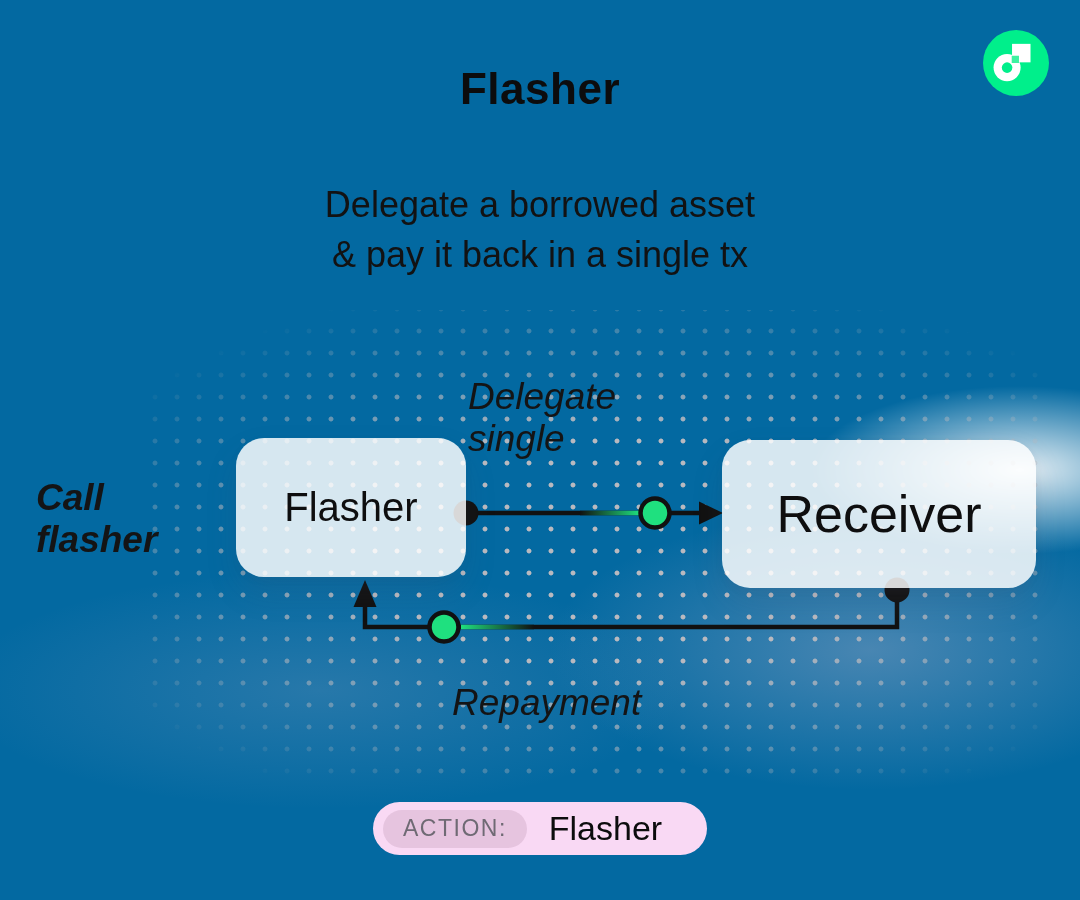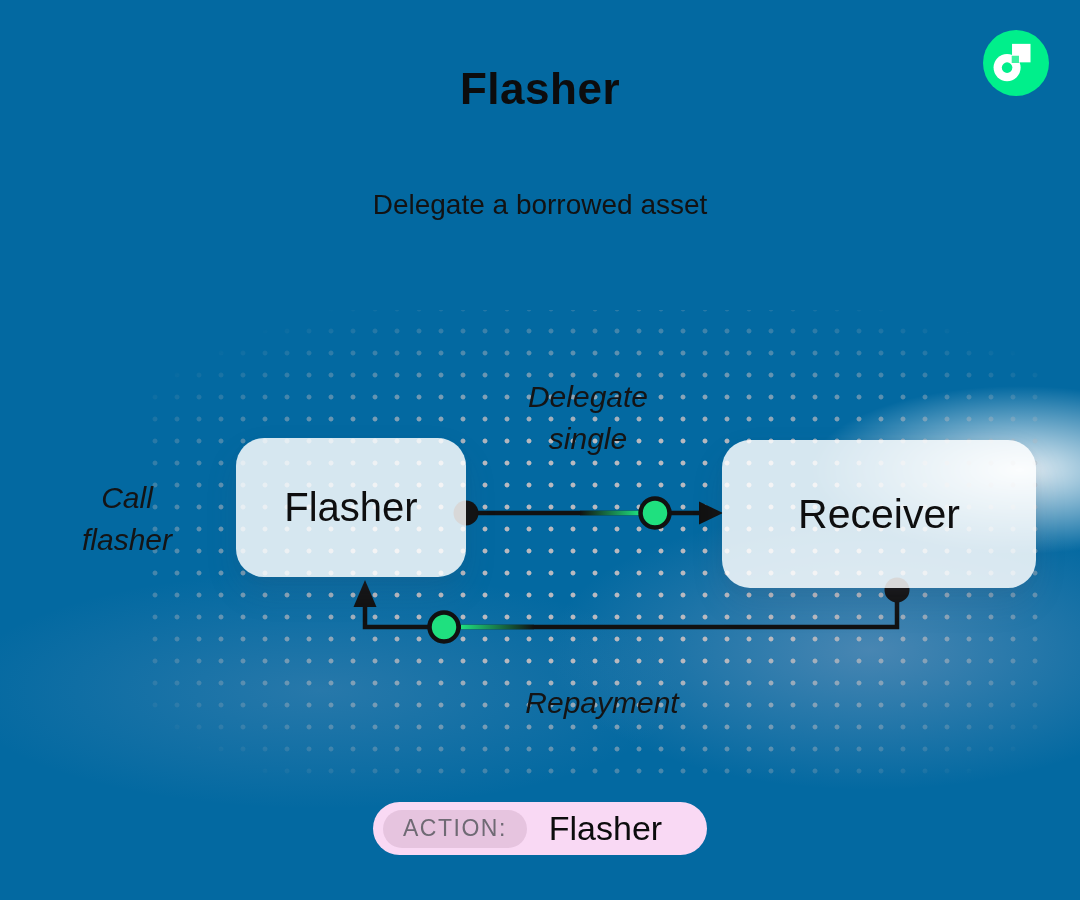--- a/index.html
+++ b/index.html
@@ -36,7 +36,7 @@
 
   .subtitle {
     position:absolute; top:180px; left:0; width:100%;
-    text-align:center; font-size:28px; line-height:50px; color:#121213;
+    text-align:center; font-size:36px; line-height:50px; color:#121213;
   }
 
   .logo { position:absolute; top:30px; left:983px; width:66px; height:66px; }

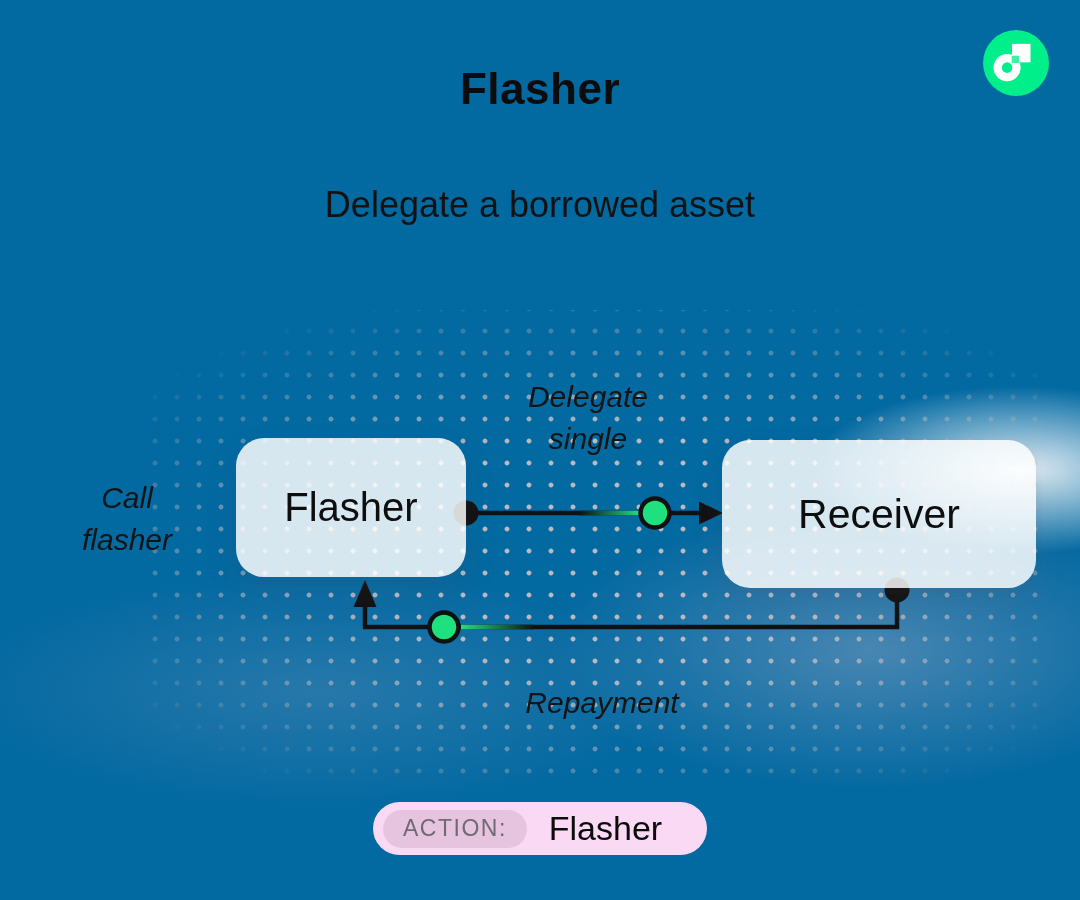--- a/index.html
+++ b/index.html
@@ -87,6 +87,7 @@
 
   <div class="subtitle">
     <span>Delegate a borrowed asset</span><br>
+    <span>&amp; pay it back in a single tx</span>
   </div>
 
   <svg class="logo" viewBox="0 0 100 100" aria-hidden="true">

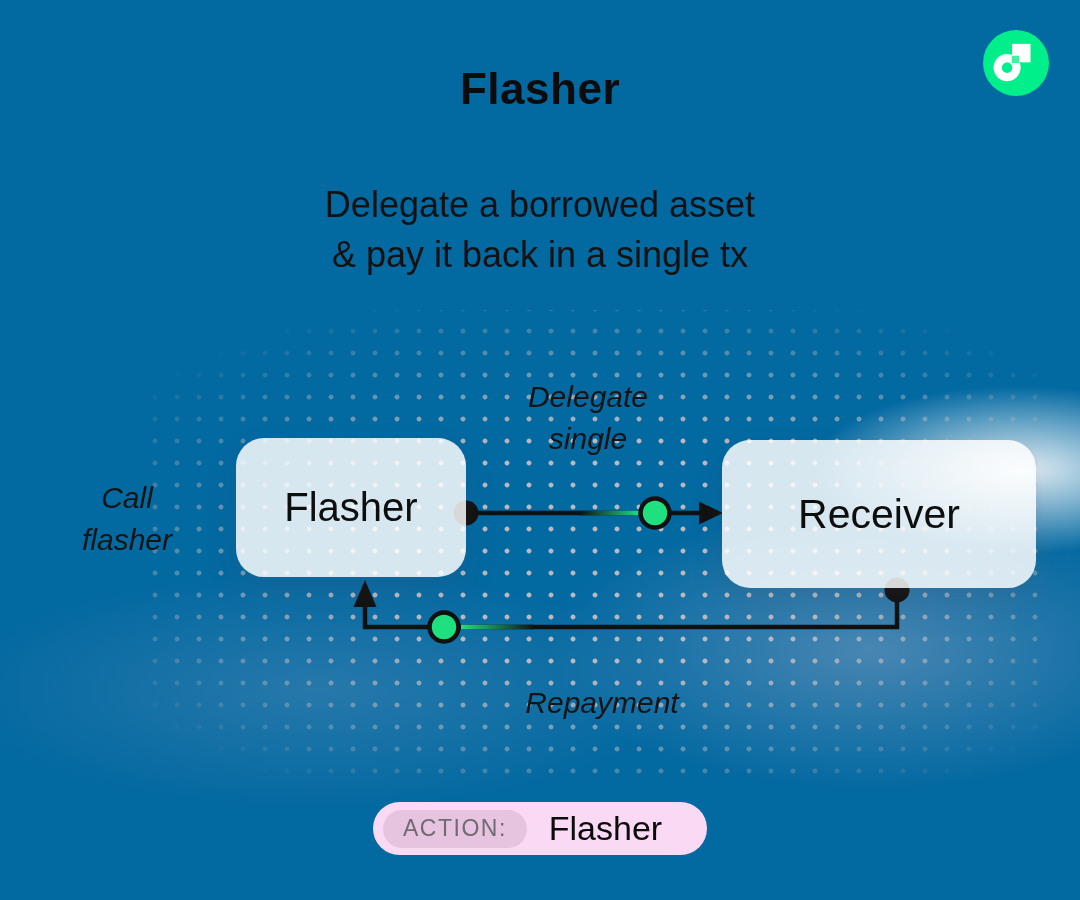--- a/index.html
+++ b/index.html
@@ -56,8 +56,8 @@
                    line-height:52px; text-align:right; }
 
   .edge-label {
-    position:absolute; font-style:italic; font-size:30px; line-height:42px;
-    text-align:center; color:#141415;
+    position:absolute; font-style:italic; font-size:37px; line-height:42px;
+    text-align:left; color:#141415;
   }
   .label-call      { left:29px;  top:477px; width:196px; }
   .label-delegate  { left:468px; top:376px; width:240px; }

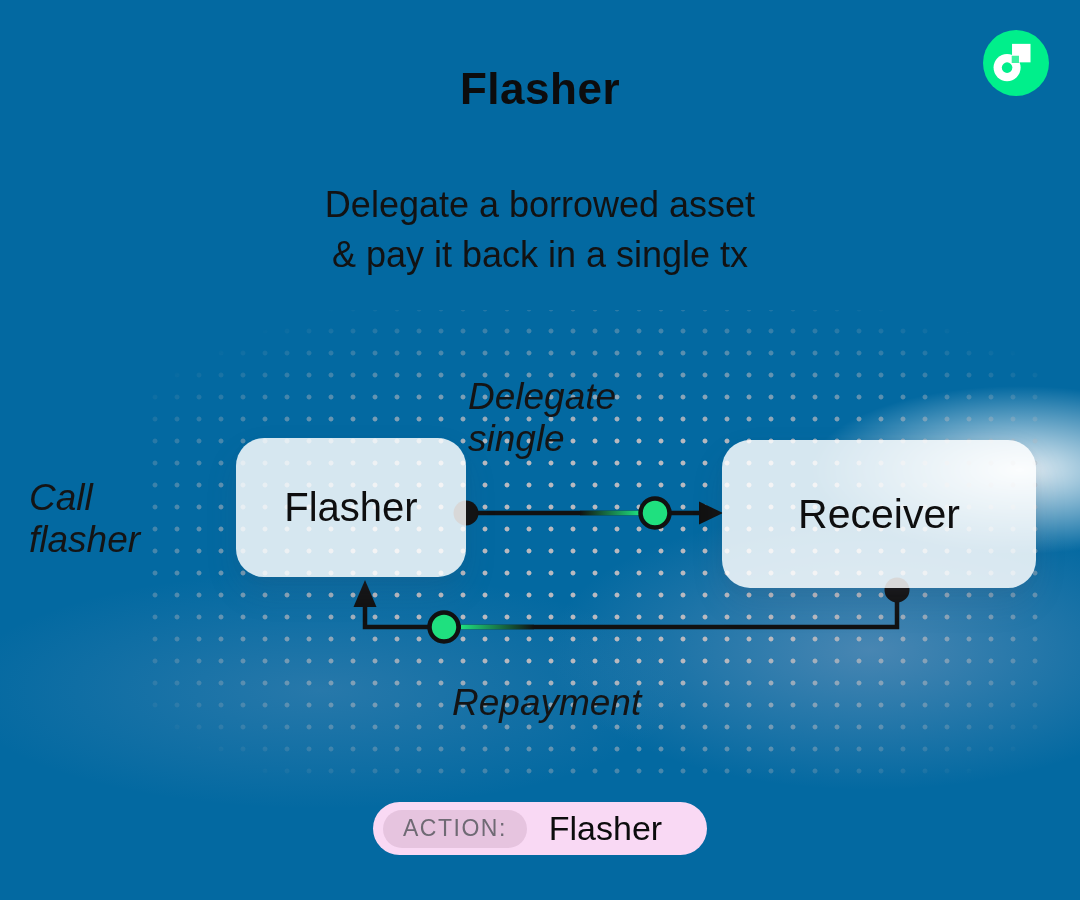--- a/index.html
+++ b/index.html
@@ -59,7 +59,7 @@
     position:absolute; font-style:italic; font-size:37px; line-height:42px;
     text-align:left; color:#141415;
   }
-  .label-call      { left:29px;  top:477px; width:196px; }
+  .label-call      { left:36px;  top:477px; width:196px;font-weight:bold; }
   .label-delegate  { left:468px; top:376px; width:240px; }
   .label-repayment { left:452px; top:642px; width:300px;margin-top:40px; }
 

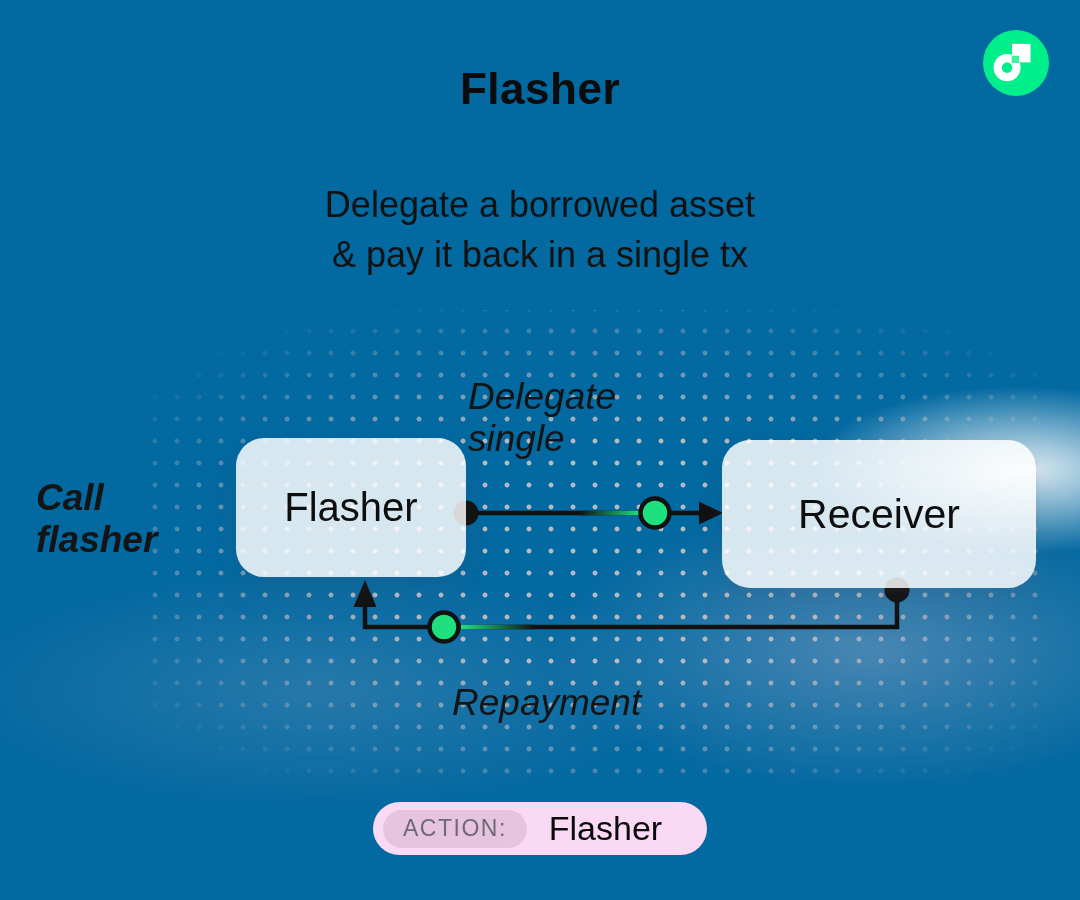--- a/index.html
+++ b/index.html
@@ -52,7 +52,7 @@
     color:#0e0e0f;
   }
   .node-flasher  { left:236px; top:438px; width:230px; height:139px; font-size:40px; }
-  .node-receiver { left:722px; top:440px; width:314px; height:148px; font-size:41px;
+  .node-receiver { left:722px; top:440px; width:314px; height:148px; font-size:52px;
                    line-height:52px; text-align:right; }
 
   .edge-label {

